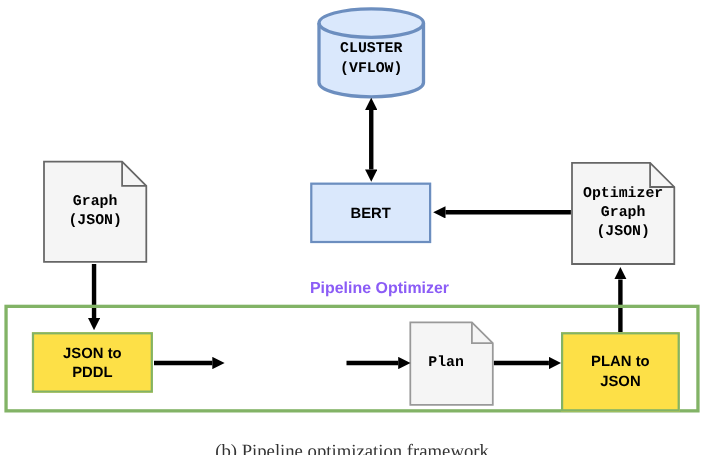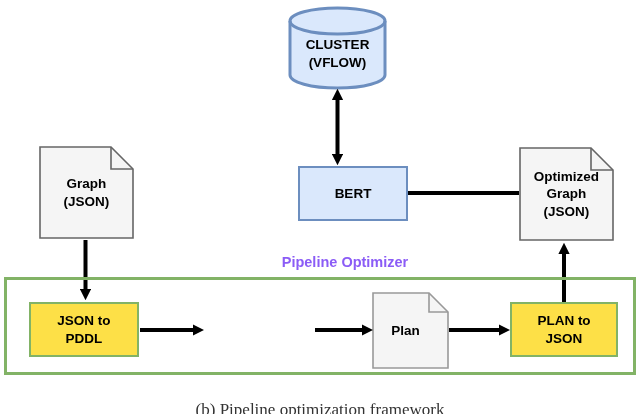--- a/index.html
+++ b/index.html
@@ -32,6 +32,7 @@
     color: #000000;
     white-space: pre-line;
     pointer-events: none;
+    font-family: Liberation Mono, monospace;
   }
   .box {
     position: absolute;

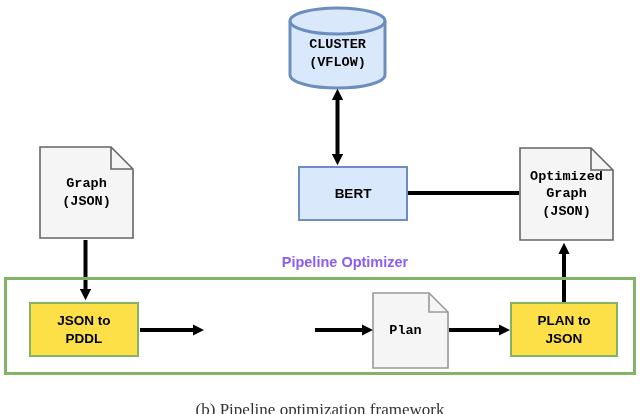--- a/index.html
+++ b/index.html
@@ -133,7 +133,7 @@
   <div class="node-label" style="left:40px; top:147px; width:93px; height:91px;">Graph
 (JSON)</div>
 
-  <div class="node-label" style="left:520px; top:148px; width:93px; height:92px;">Optimized
+  <div class="node-label" style="left:520px; top:148px; width:93px; height:92px;">Optimizer
 Graph
 (JSON)</div>
 

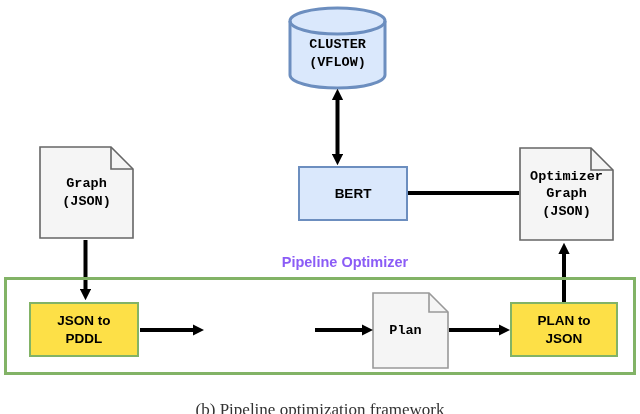--- a/index.html
+++ b/index.html
@@ -139,7 +139,7 @@
 
   <div class="node-label" style="left:373px; top:293px; width:65px; height:75px;">Plan</div>
 
-  <div class="box blue" style="left:282px; top:166px; width:110px; height:55px;margin-left:16px;">BERT</div>
+  <div class="box blue" style="left:282px; top:166px; width:110px; height:55px;">BERT</div>
 
   <div class="box green" style="left:29px; top:302px; width:110px; height:55px;">JSON to
 PDDL</div>

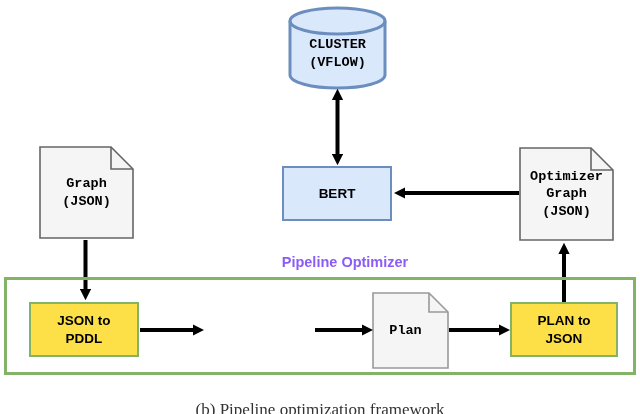--- a/index.html
+++ b/index.html
@@ -145,7 +145,7 @@
 PDDL</div>
 
 
-  <div class="box green" style="left:510px; top:302px; width:108px; height:55px;">PLAN to
+  <div class="box green" style="left:510px; top:302px; width:108px; height:72px;">PLAN to
 JSON</div>
 
   <div id="caption">(b) Pipeline optimization framework</div>

